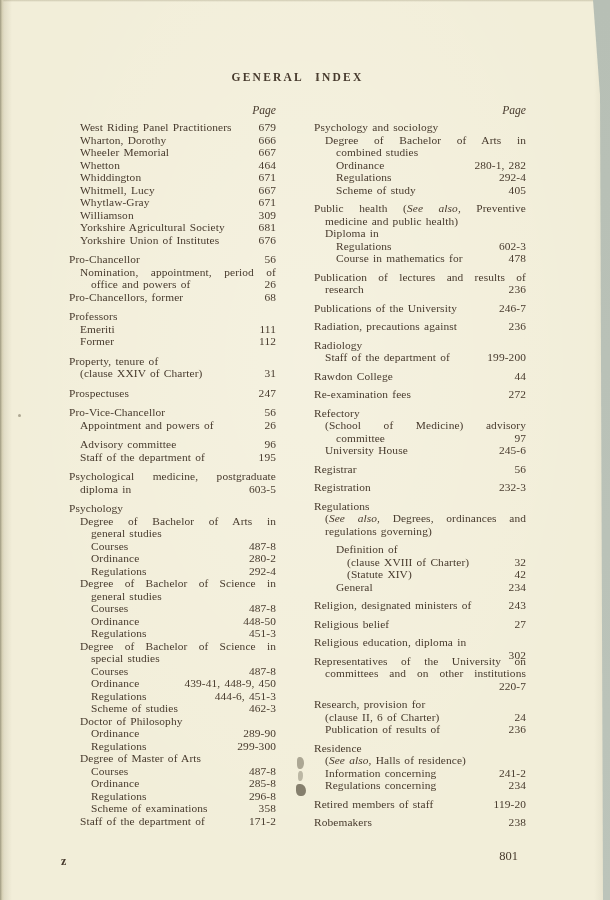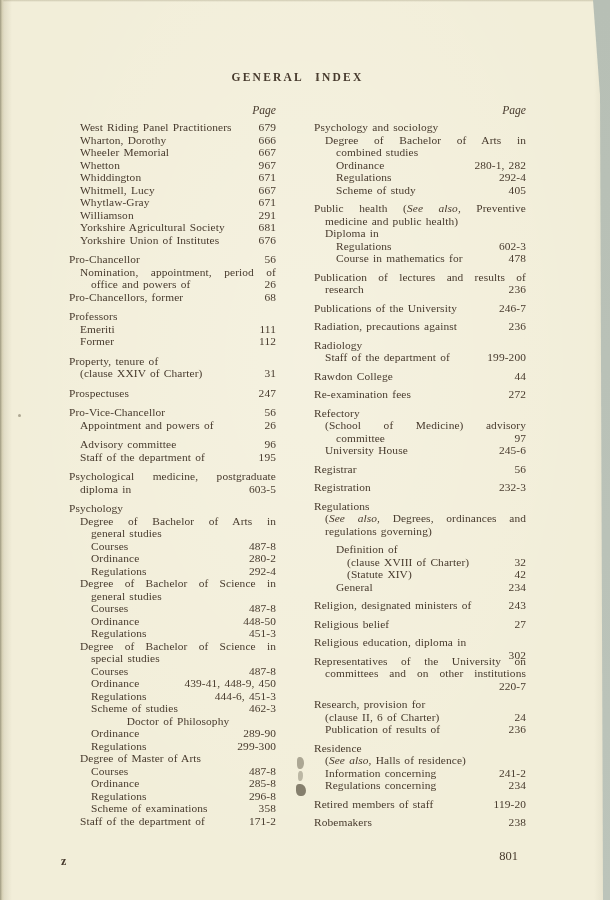--- a/index.html
+++ b/index.html
@@ -91,7 +91,7 @@
             </div>
             <div class="row" style="padding-left: 11px;">
               <span class="t">Whetton</span>
-              <span class="n">967</span>
+              <span class="n">464</span>
             </div>
             <div class="row" style="padding-left: 11px;">
               <span class="t">Whiddington</span>

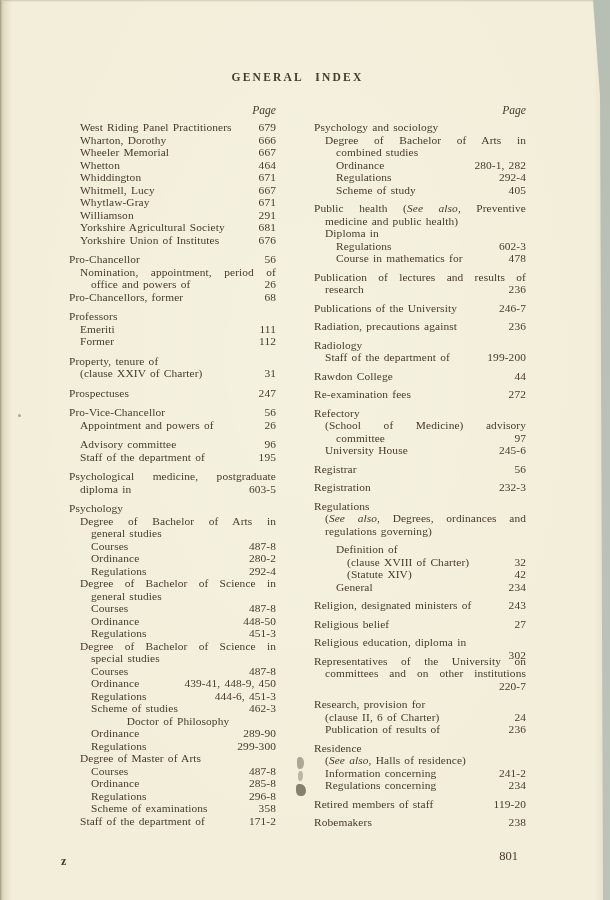--- a/index.html
+++ b/index.html
@@ -107,7 +107,7 @@
             </div>
             <div class="row" style="padding-left: 11px;">
               <span class="t">Williamson</span>
-              <span class="n">291</span>
+              <span class="n">309</span>
             </div>
             <div class="row" style="padding-left: 11px;">
               <span class="t">Yorkshire Agricultural Society</span>

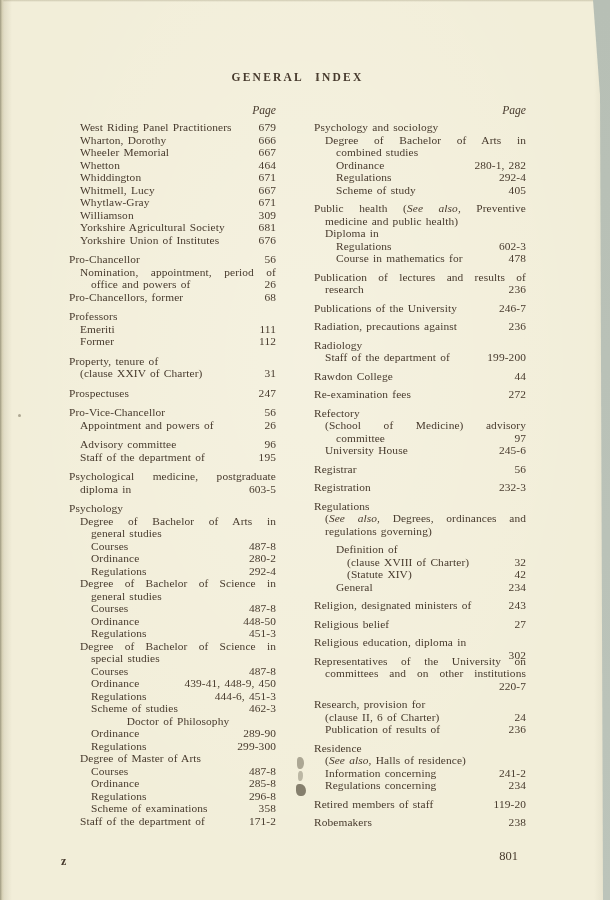--- a/index.html
+++ b/index.html
@@ -254,7 +254,7 @@
               <span class="t">Scheme of studies</span>
               <span class="n">462-3</span>
             </div>
-            <div class="row" style="padding-left: 11px; justify-content: center;">
+            <div class="row" style="padding-left: 11px;">
               <span class="t">Doctor of Philosophy</span>
             </div>
             <div class="row" style="padding-left: 22px;">

